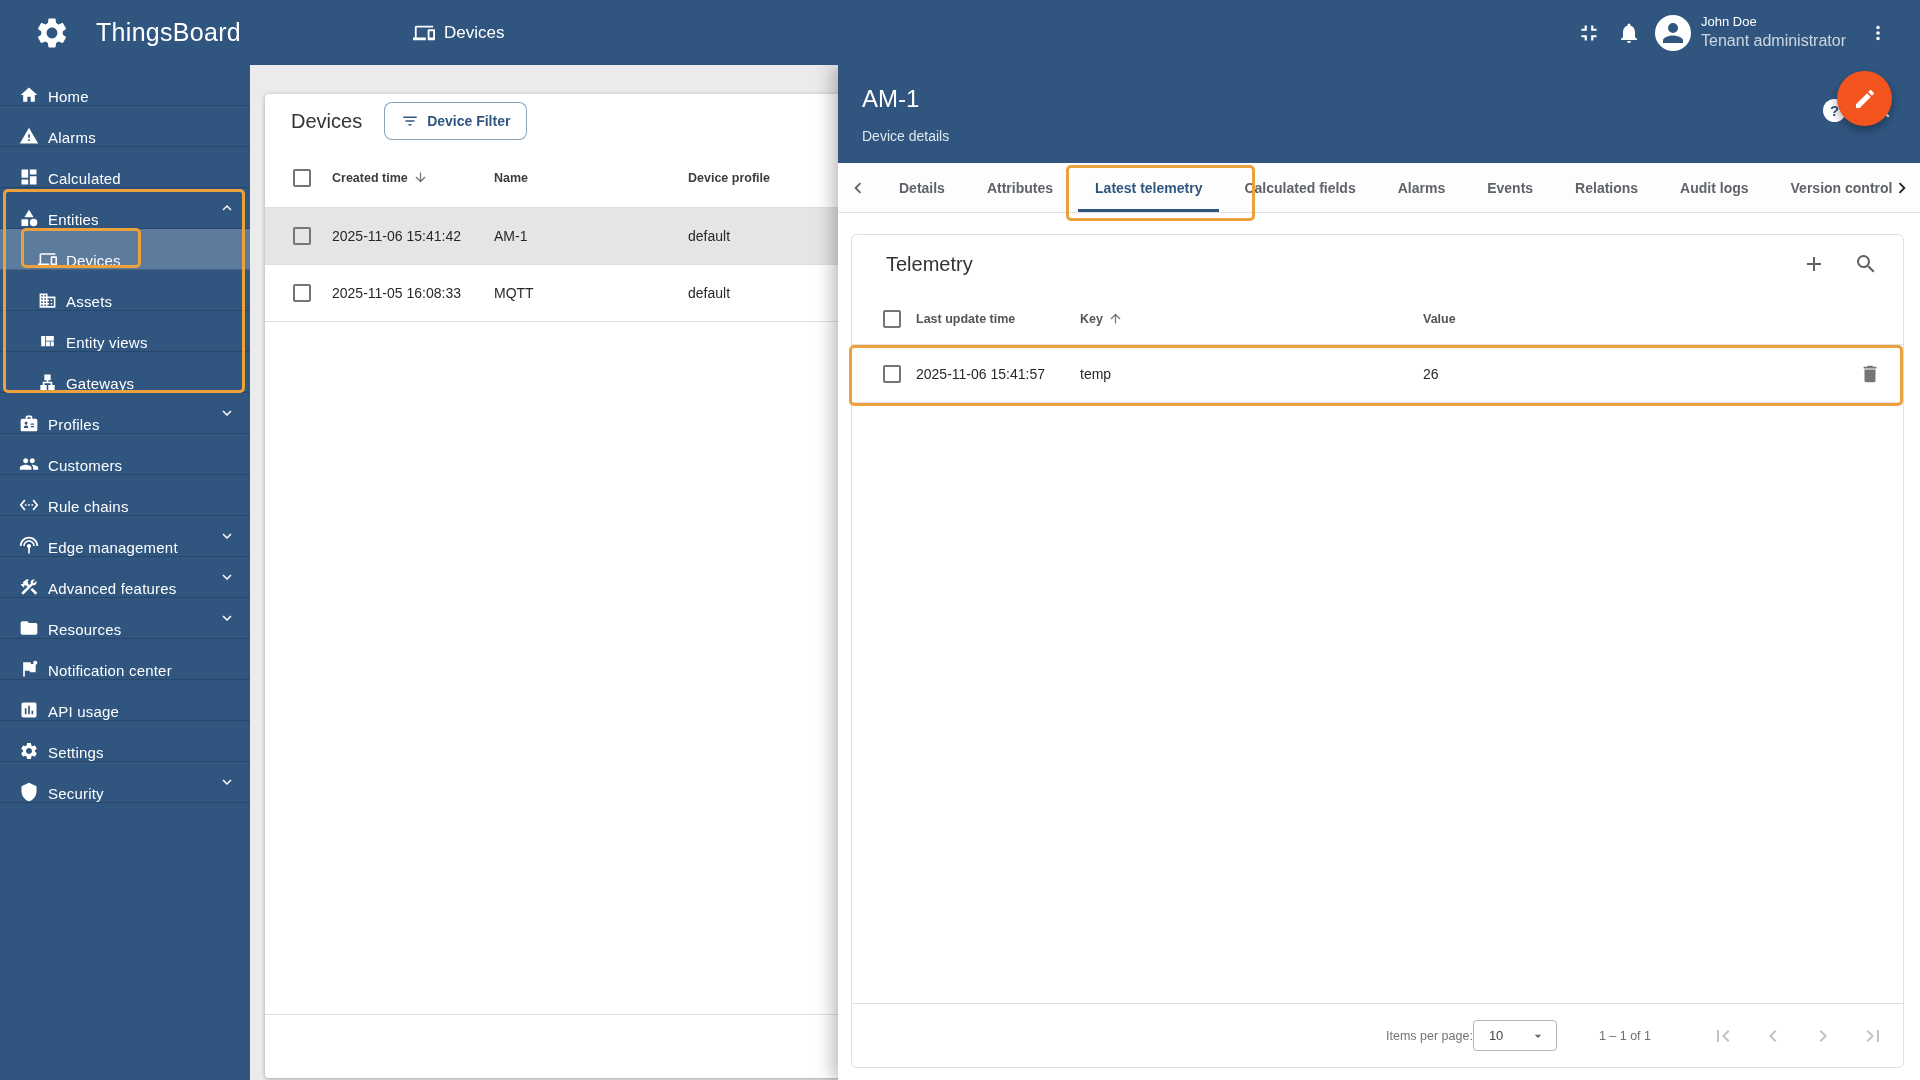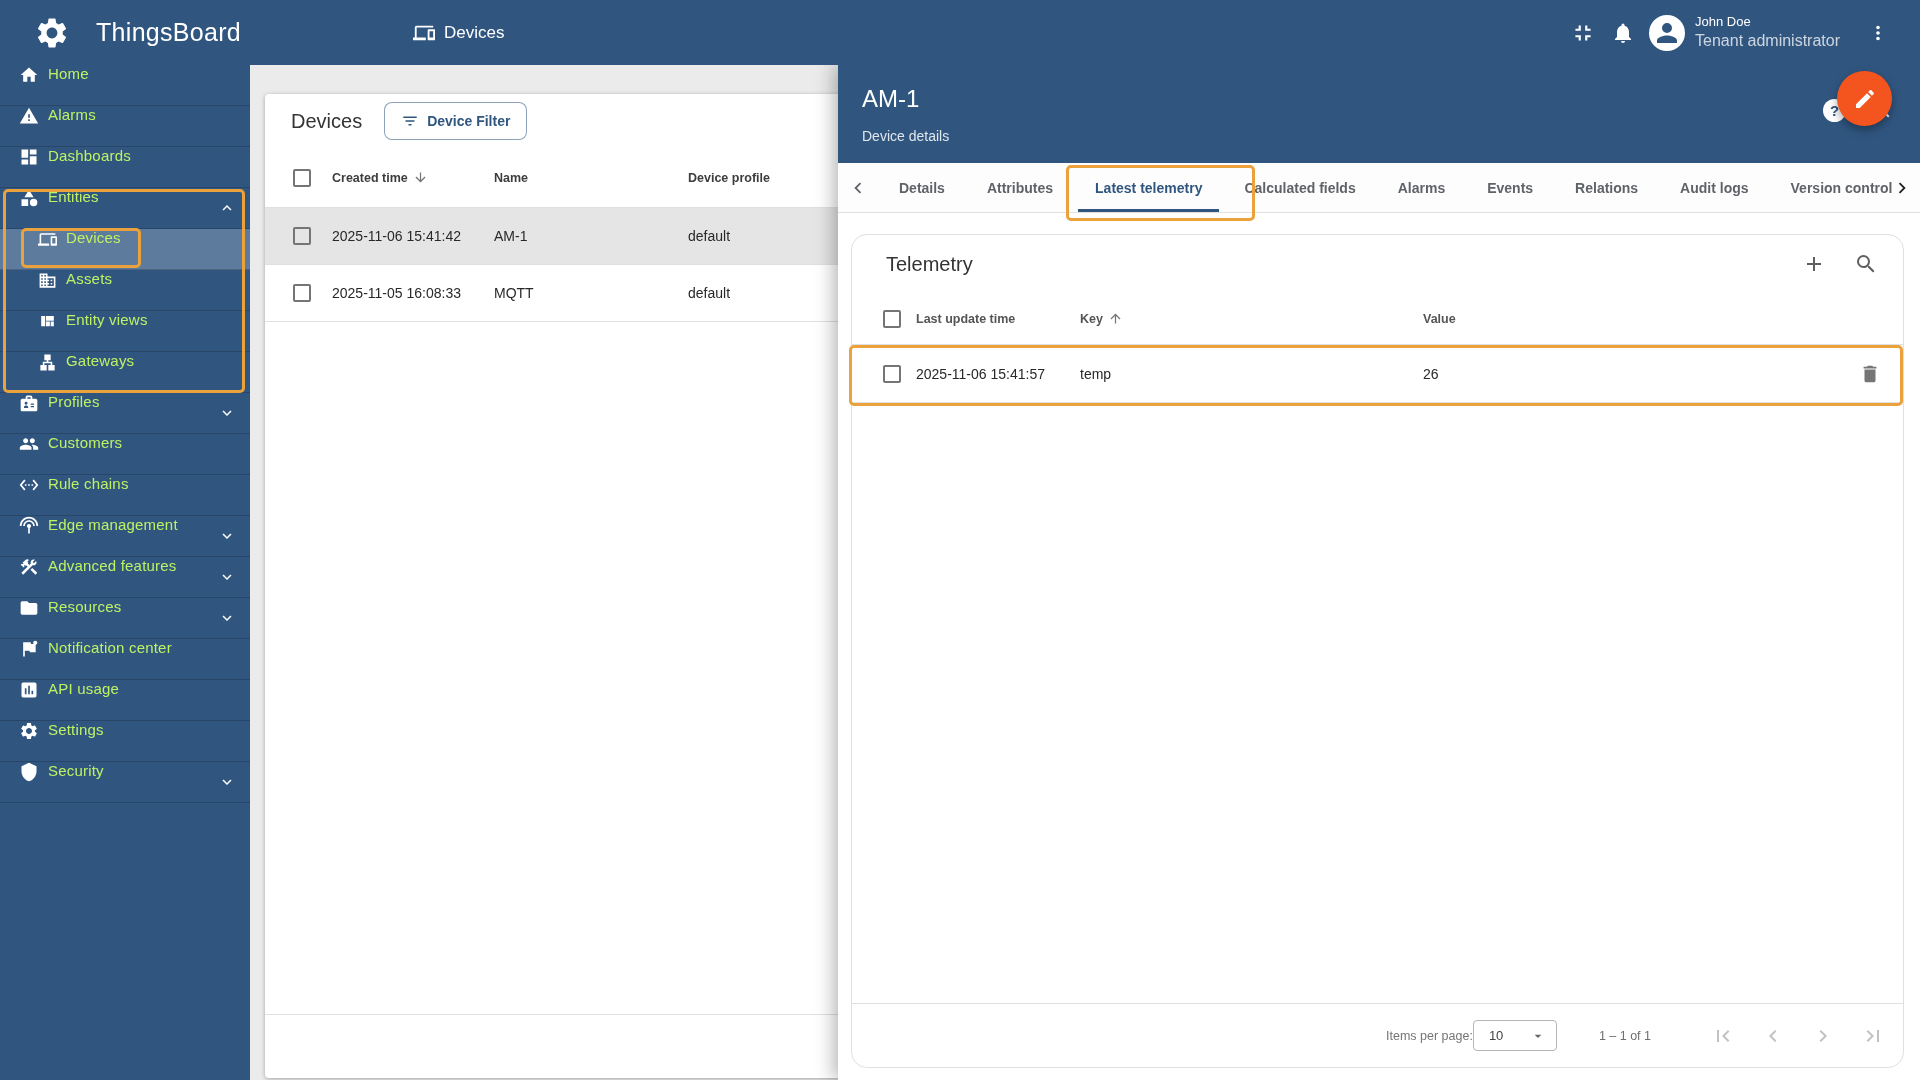--- a/index.html
+++ b/index.html
@@ -24,7 +24,7 @@
   .topbar-right{position:absolute;right:22px;top:0;height:65px;display:flex;align-items:center;gap:0;color:#fff;}
   .tb-iconbtn{width:40px;height:40px;display:flex;align-items:center;justify-content:center;cursor:pointer;}
   .avatar{width:36px;height:36px;border-radius:50%;background:#fff;display:flex;align-items:center;justify-content:center;margin-left:6px;}
-  .user-block{margin-left:10px;margin-right:18px;line-height:1.25;}
+  .user-block{margin-left:10px;margin-right:12px;line-height:1.25;}
   .user-name{font-size:13px;color:#fff;}
   .user-role{font-size:16px;color:rgba(255,255,255,.75);text-align:right;}
 

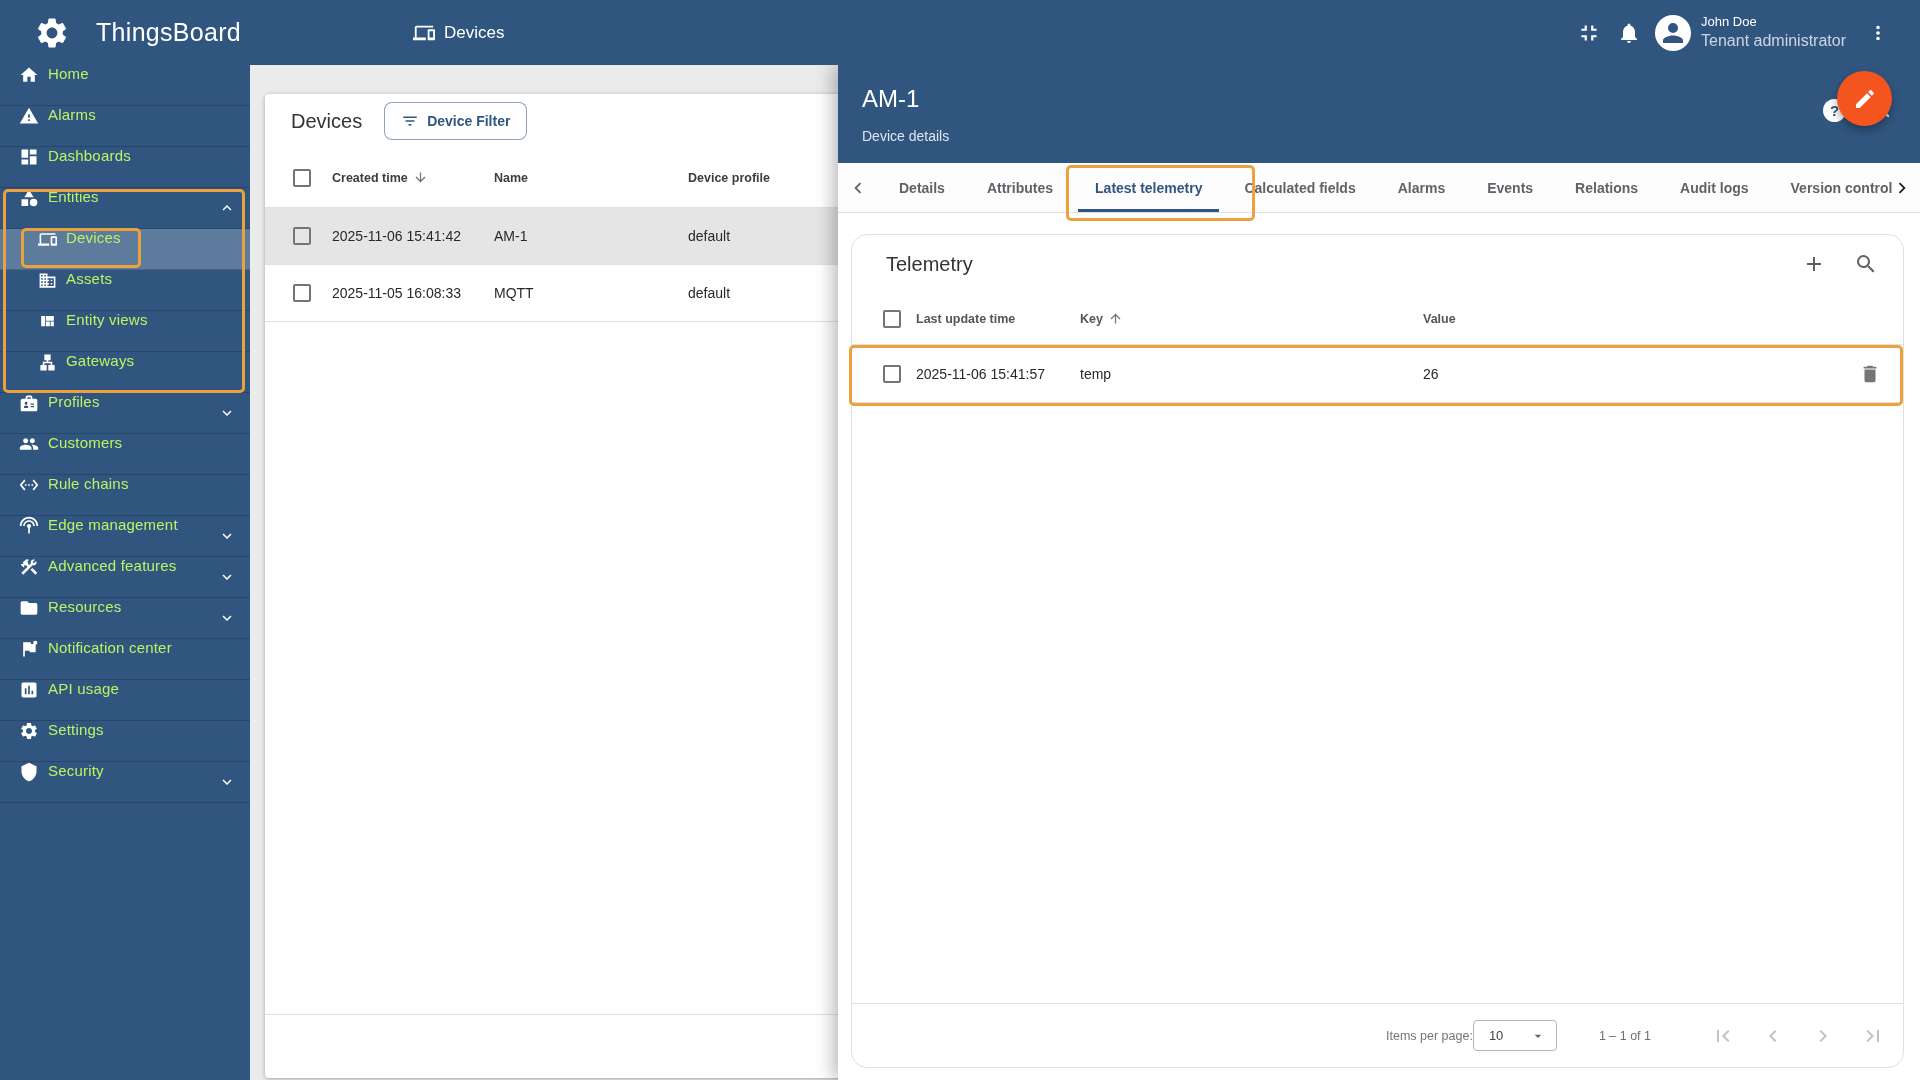--- a/index.html
+++ b/index.html
@@ -30,7 +30,7 @@
 
   
   .sidebar{position:absolute;left:0;top:65px;width:250px;height:1015px;background:var(--topbar-blue);z-index:20;}
-  .nav-item{height:41px;display:flex;align-items:flex-start;padding-left:19px;border-bottom:1px solid rgba(0,0,0,.18);color:#bef264;cursor:pointer;position:relative;}
+  .nav-item{height:41px;display:flex;align-items:flex-end;padding-left:19px;border-bottom:1px solid rgba(0,0,0,.18);color:#ffffff;cursor:pointer;position:relative;}
   .nav-item.sub{padding-left:37px;}
   .nav-item.selected{background:rgba(255,255,255,.22);}
   .nav-icon{width:20px;height:20px;margin-right:9px;flex:0 0 auto;display:flex;align-items:center;justify-content:center;}

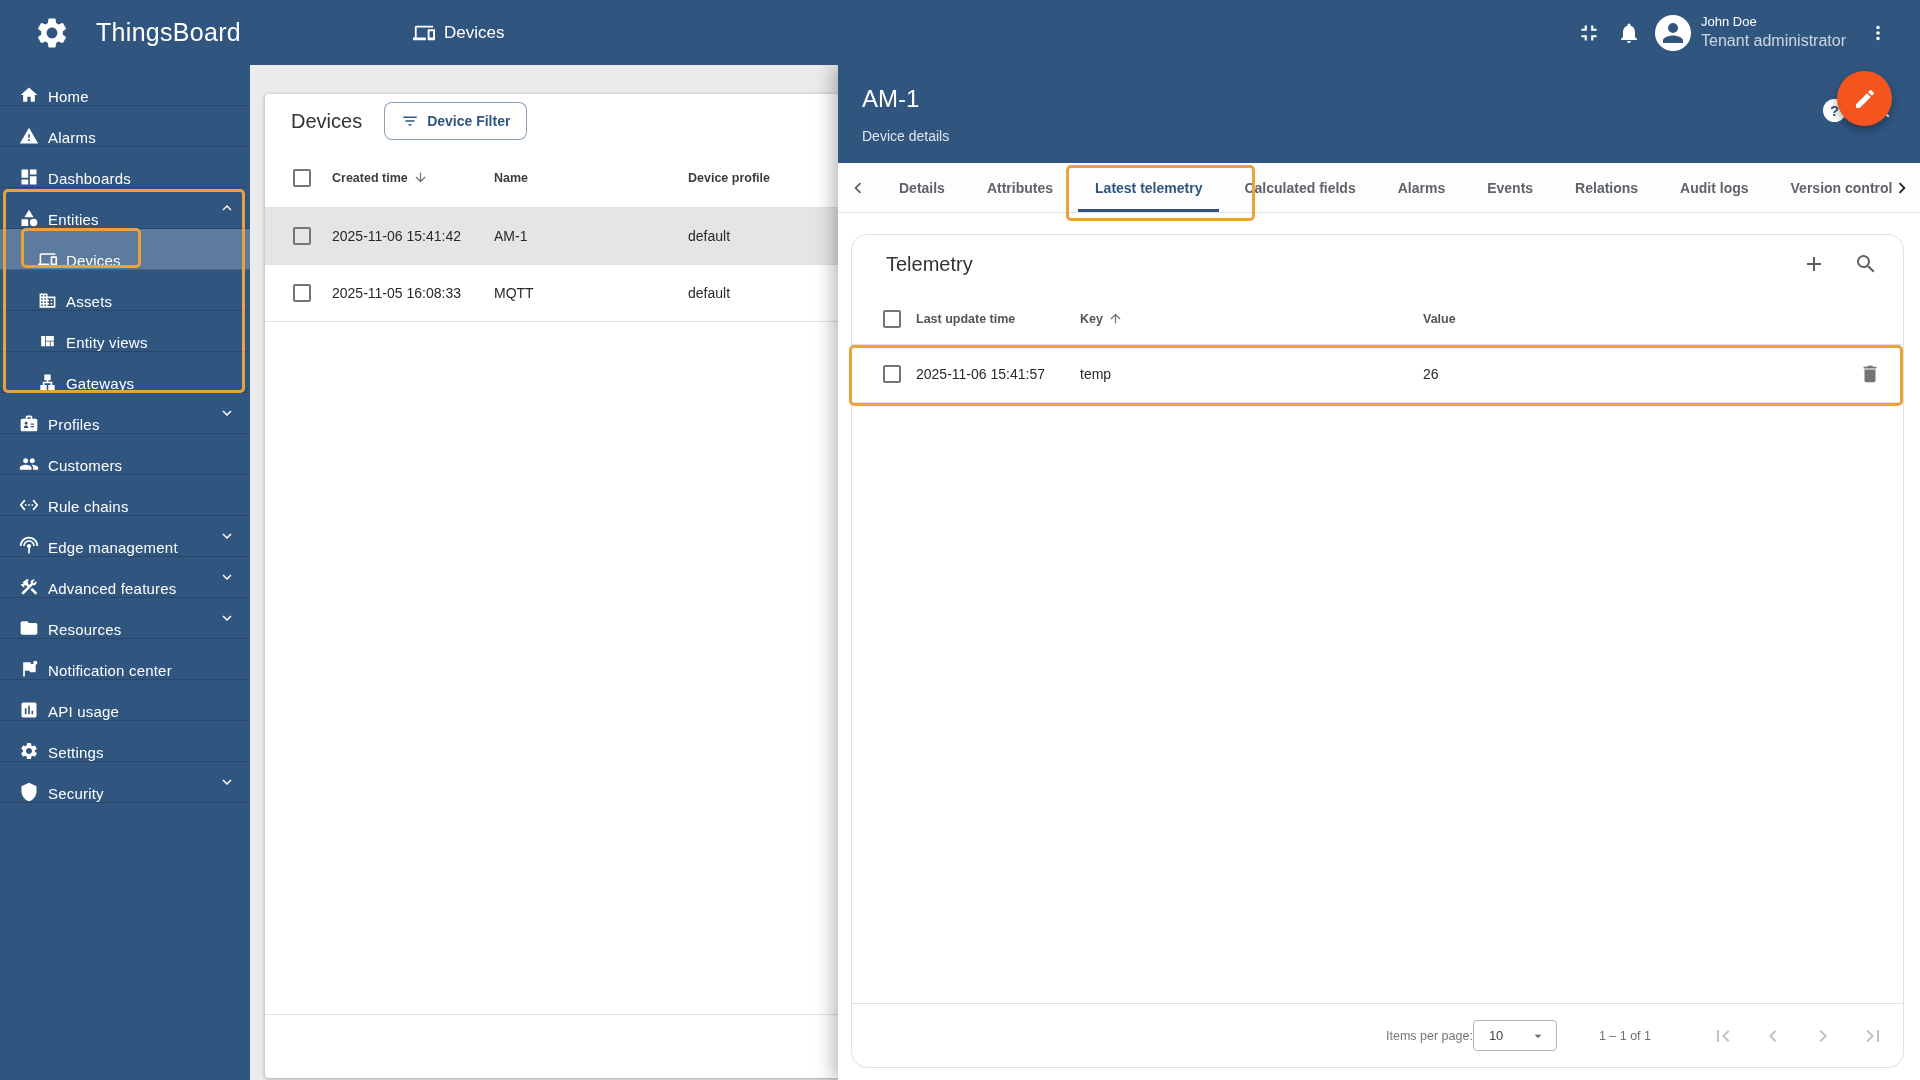--- a/index.html
+++ b/index.html
@@ -172,7 +172,7 @@
           <path d="M3 13h8V3H3v10zm0 8h8v-6H3v6zm10 0h8V11h-8v10zm0-18v6h8V3h-8z"></path>
         </svg>
       </span>
-    <span class="nav-label">Dashboards</span>
+    <span class="nav-label">Calculated</span>
   </div>
 
   <div class="nav-item">

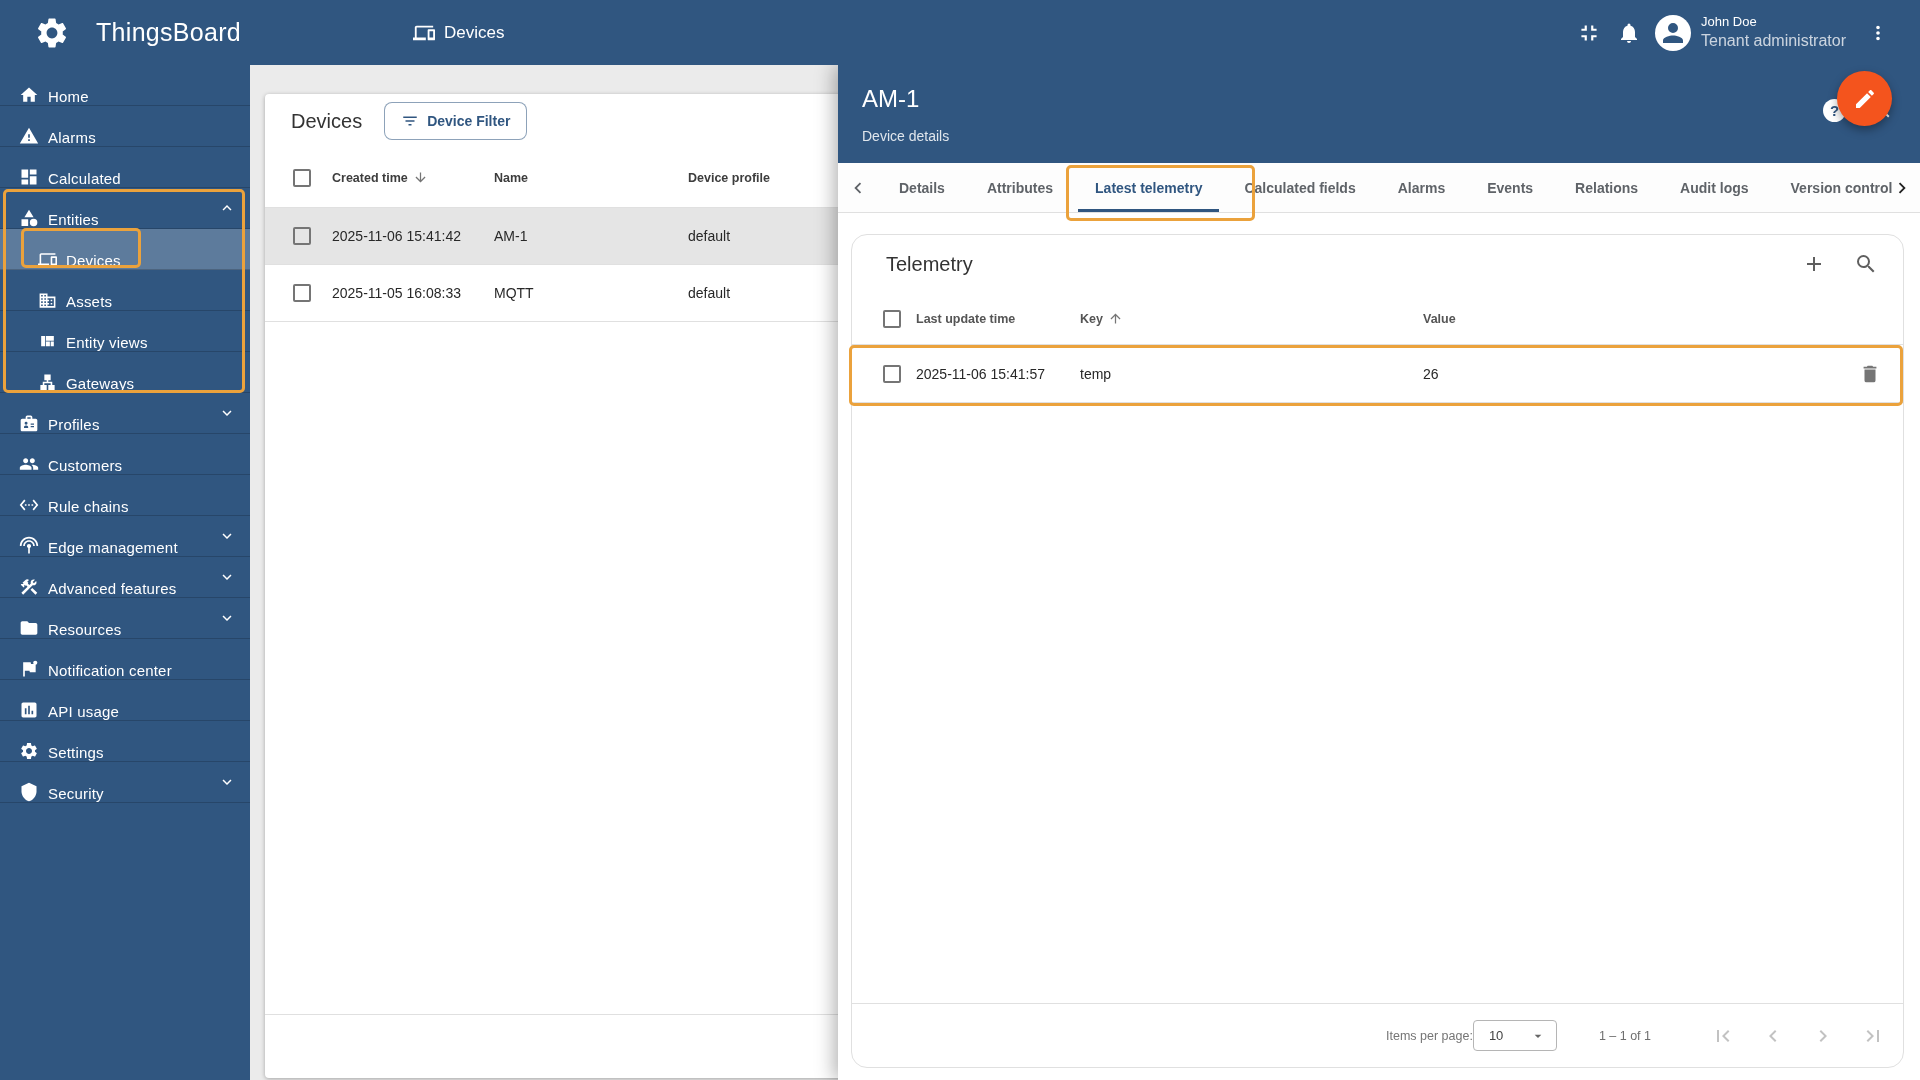--- a/index.html
+++ b/index.html
@@ -72,7 +72,7 @@
   .fab{position:absolute;left:999px;top:6px;width:55px;height:55px;border-radius:50%;background:var(--fab-orange);display:flex;align-items:center;justify-content:center;color:#fff;box-shadow:0 4px 10px rgba(0,0,0,.35);cursor:pointer;z-index:15;}
 
   
-  .telemetry-card{position:absolute;left:13px;top:169px;width:1053px;height:834px;border:1px solid #e0e0e0;border-radius:16px;background:#fff;display:flex;flex-direction:column;}
+  .telemetry-card{position:absolute;left:13px;top:169px;width:1053px;height:834px;border:1px solid #e0e0e0;border-radius:6px;background:#fff;display:flex;flex-direction:column;}
   .tel-head{height:58px;display:flex;align-items:center;padding:0 24px 0 34px;flex:0 0 auto;}
   .tel-title{font-size:20px;font-weight:500;color:#333;flex:1;}
   .tel-actions{display:flex;align-items:center;gap:26px;color:#5f5f5f;}

